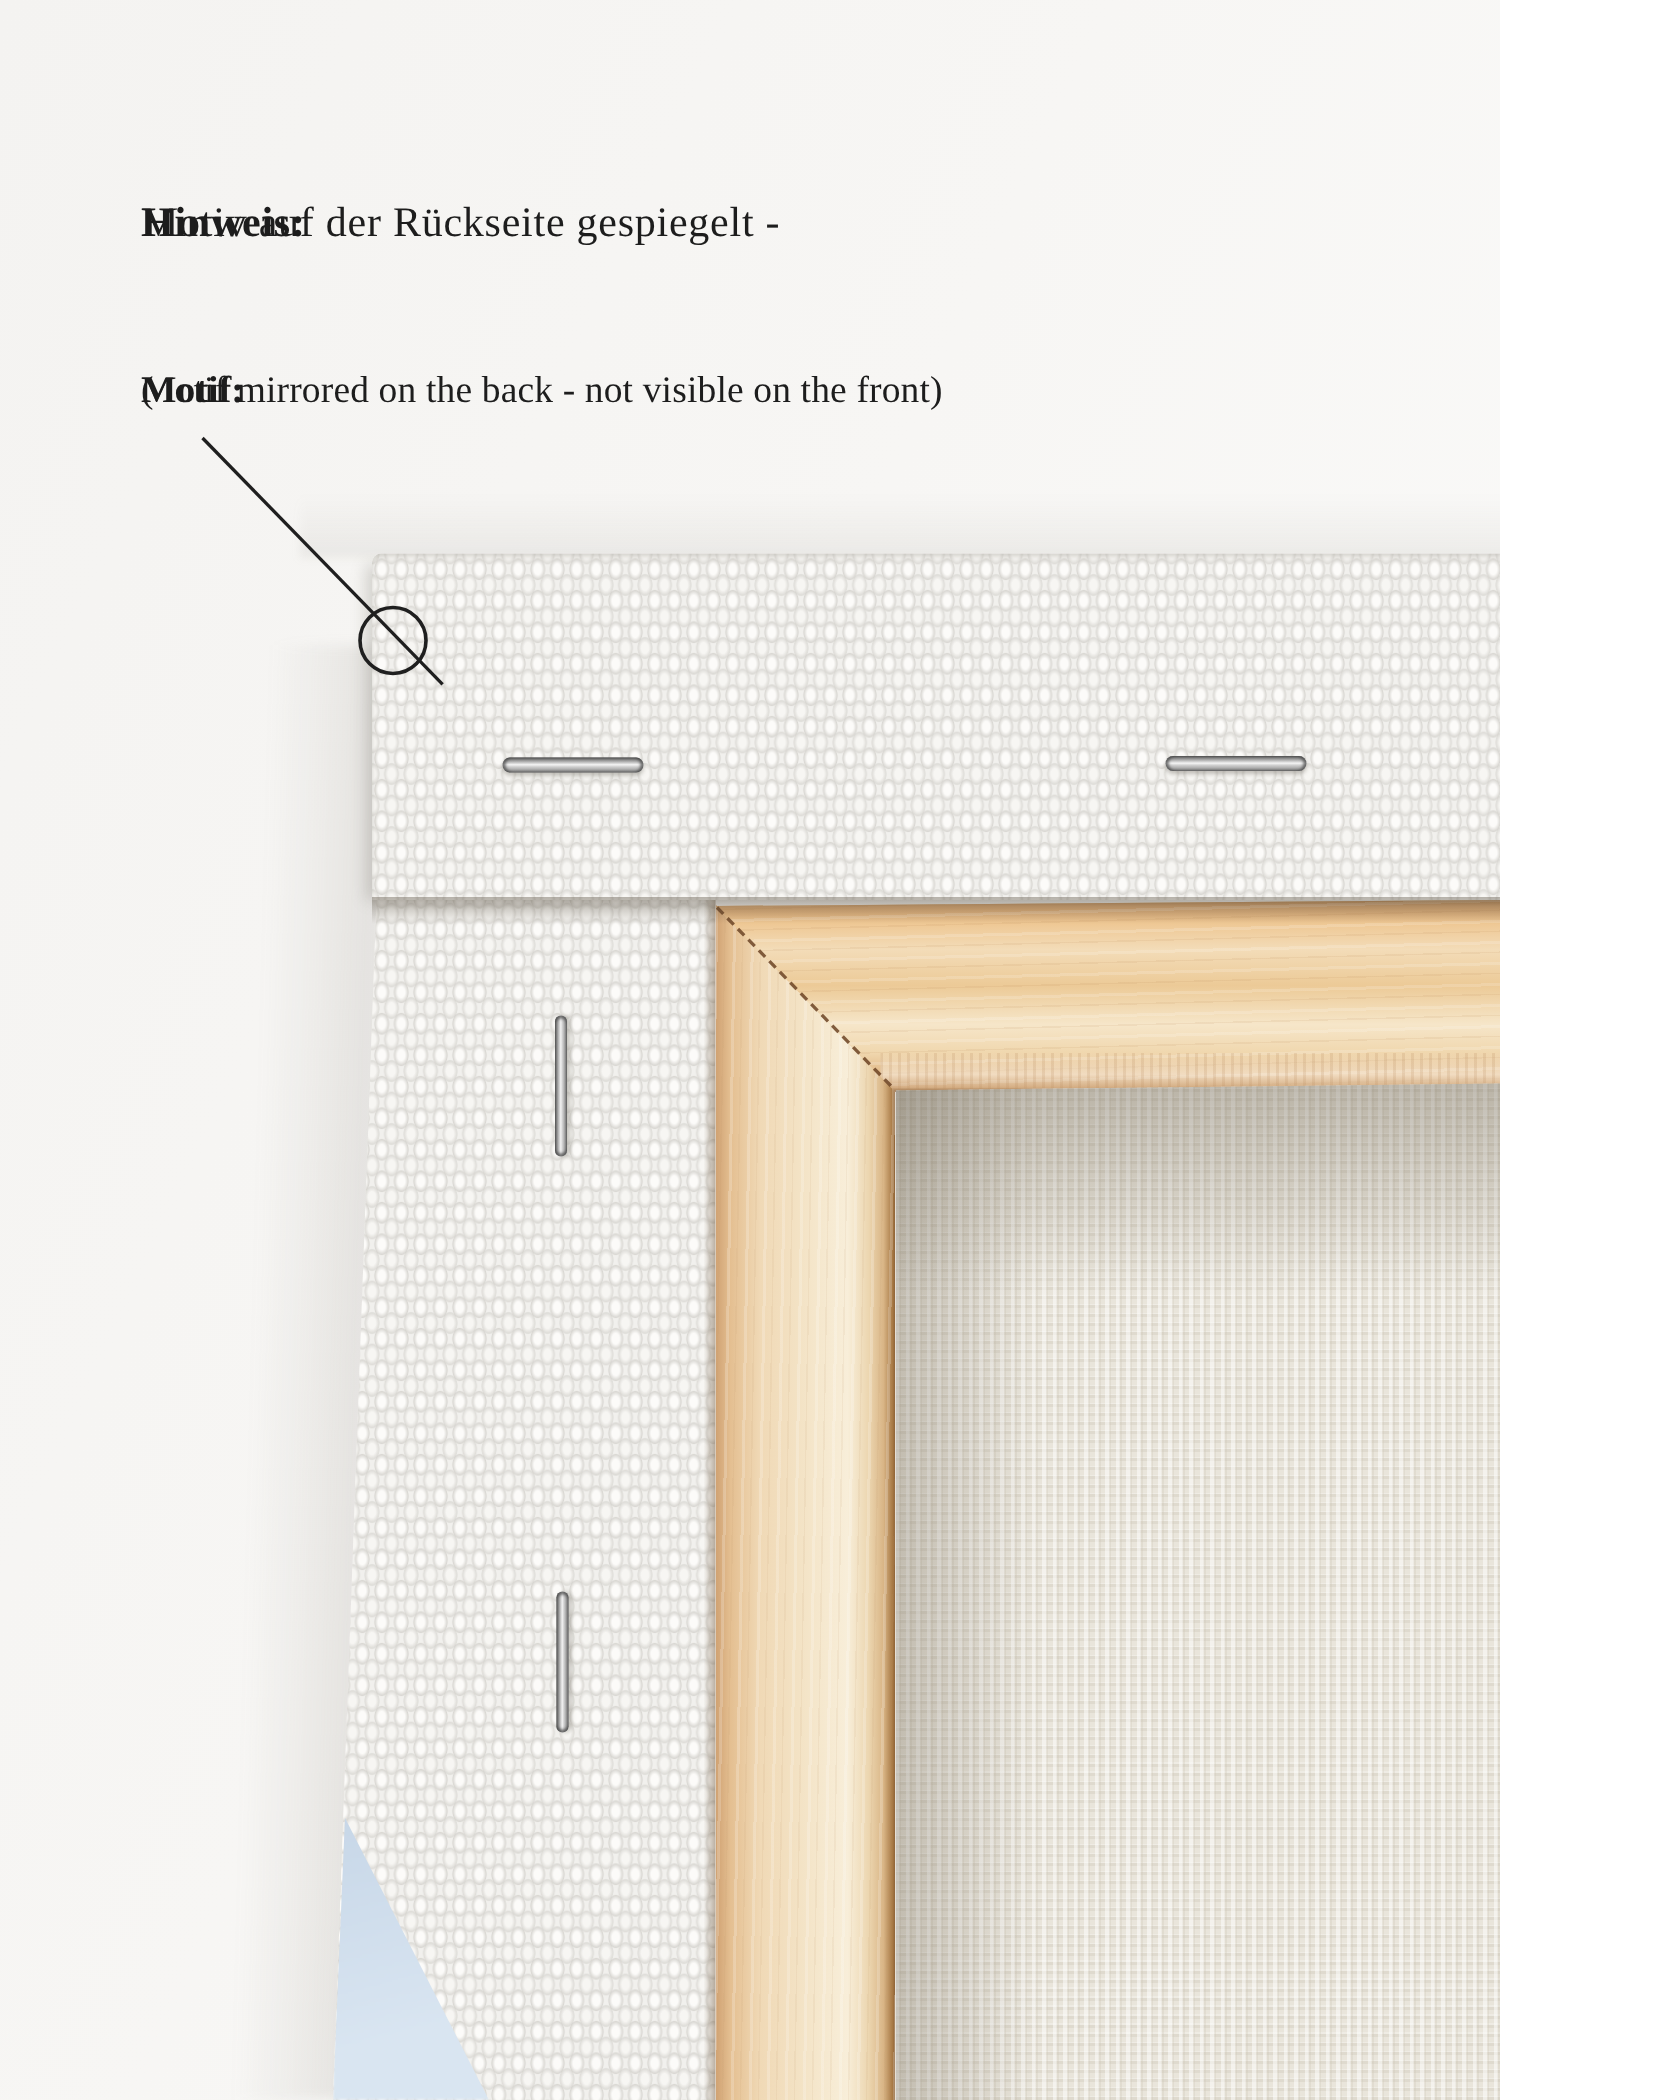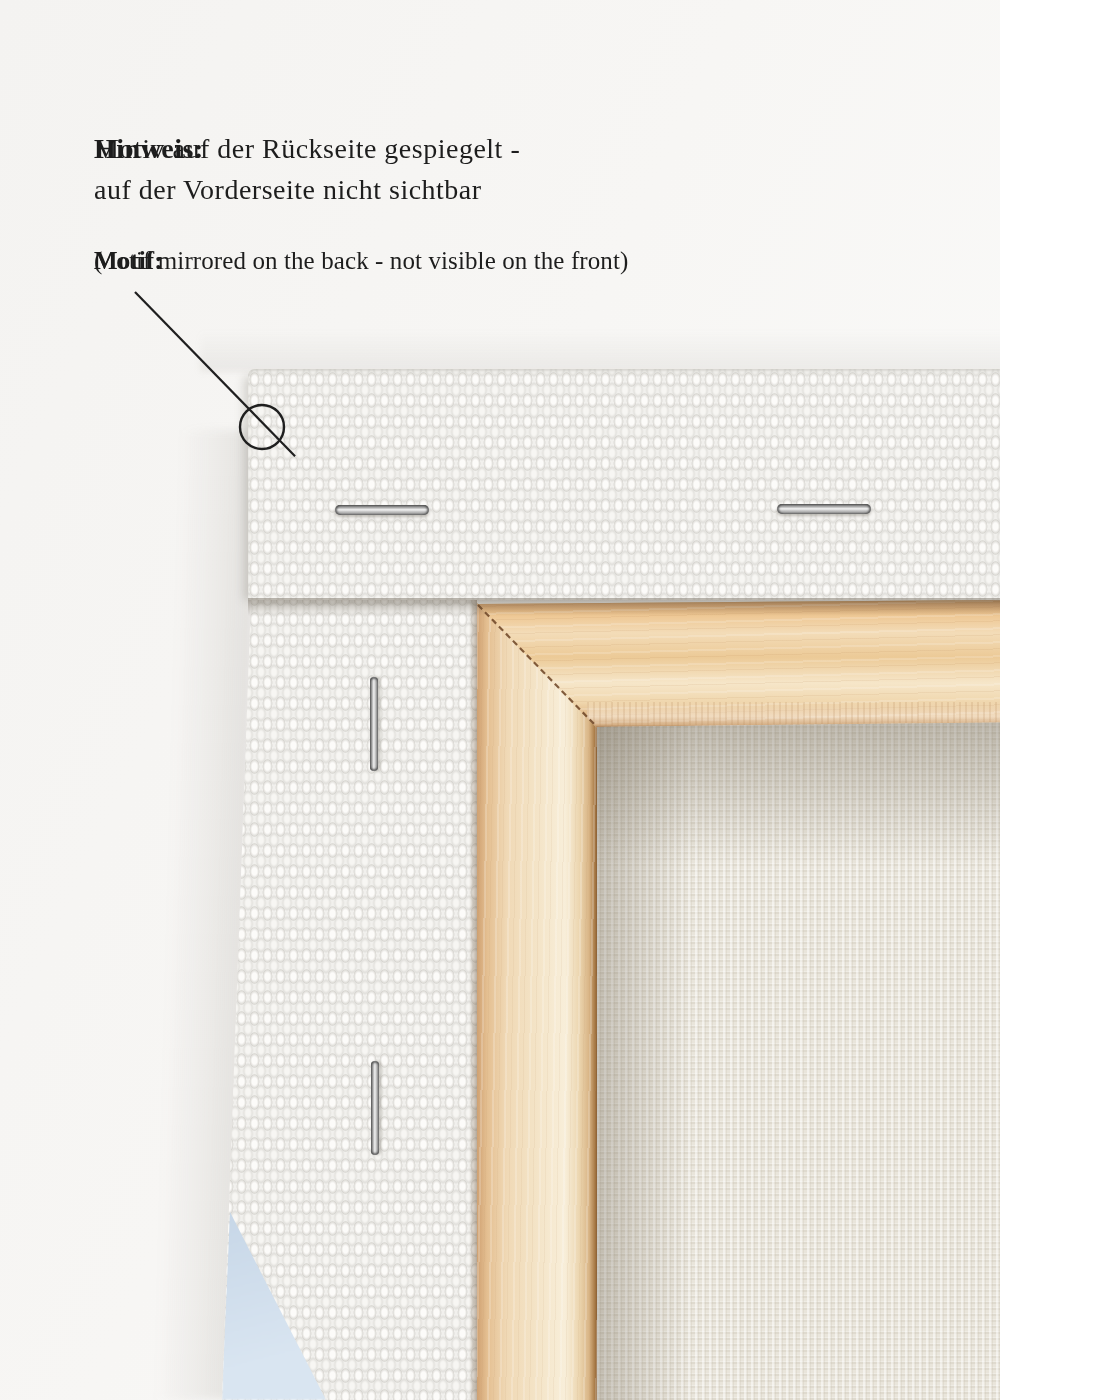--- a/index.html
+++ b/index.html
@@ -208,7 +208,6 @@
       <strong>Hinweis:</strong>
       <span> Motiv auf der Rückseite gespiegelt -</span>
       <br>
-      <span>auf der Vorderseite nicht sichtbar</span>
     </p>
 
   <p class="note-en">

